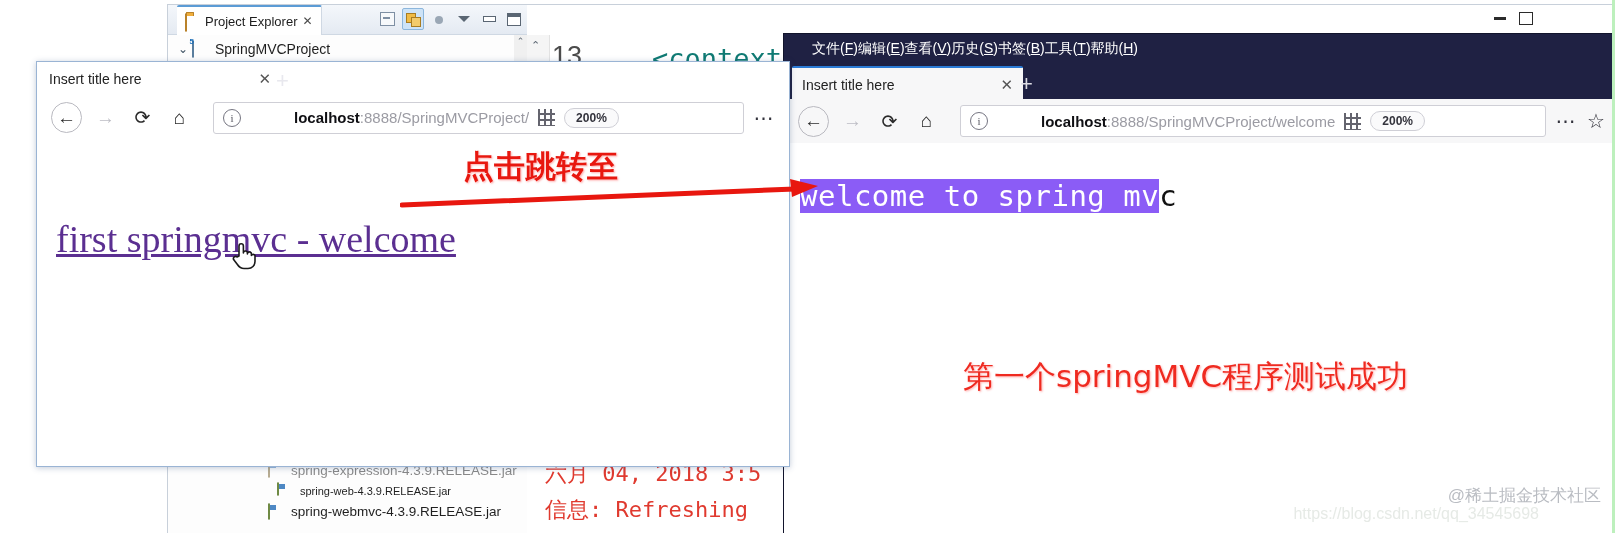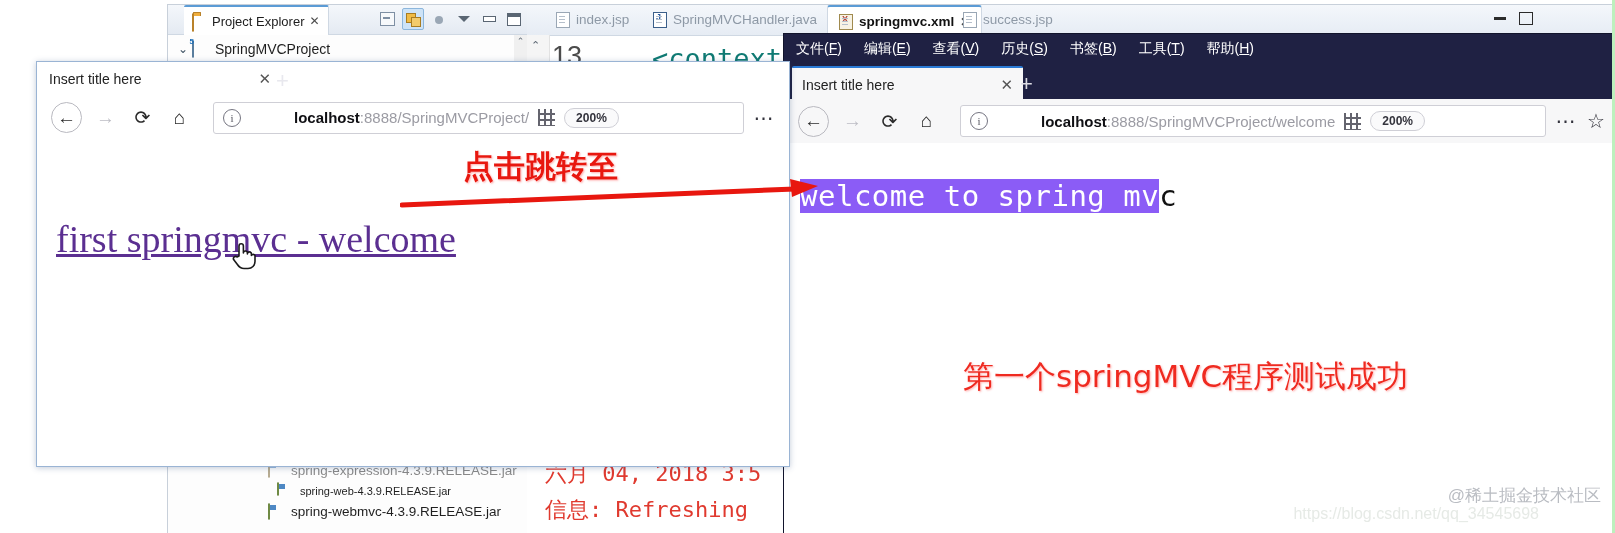--- a/index.html
+++ b/index.html
@@ -19,7 +19,7 @@
            border-left:1px solid #c8d0da;border-top:1px solid #c8d0da;}
   #pe-tabstrip{position:absolute;left:0;top:0;width:360px;height:29px;
            background:linear-gradient(#f4f7fb,#e4eaf2);border-bottom:1px solid #cfd8e3;}
-  #pe-tab{position:absolute;left:16px;top:0;height:28px;padding:0 8px;display:flex;align-items:center;gap:5px;
+  #pe-tab{position:absolute;left:9px;top:0;height:28px;padding:0 8px;display:flex;align-items:center;gap:5px;
           background:#ffffff;border-top:2px solid #5b9bd5;border-right:1px solid #cfd8e3;
           border-top-left-radius:2px;border-top-right-radius:2px;}
   #pe-tab .lbl{font-size:13px;color:#1d1d1d;}

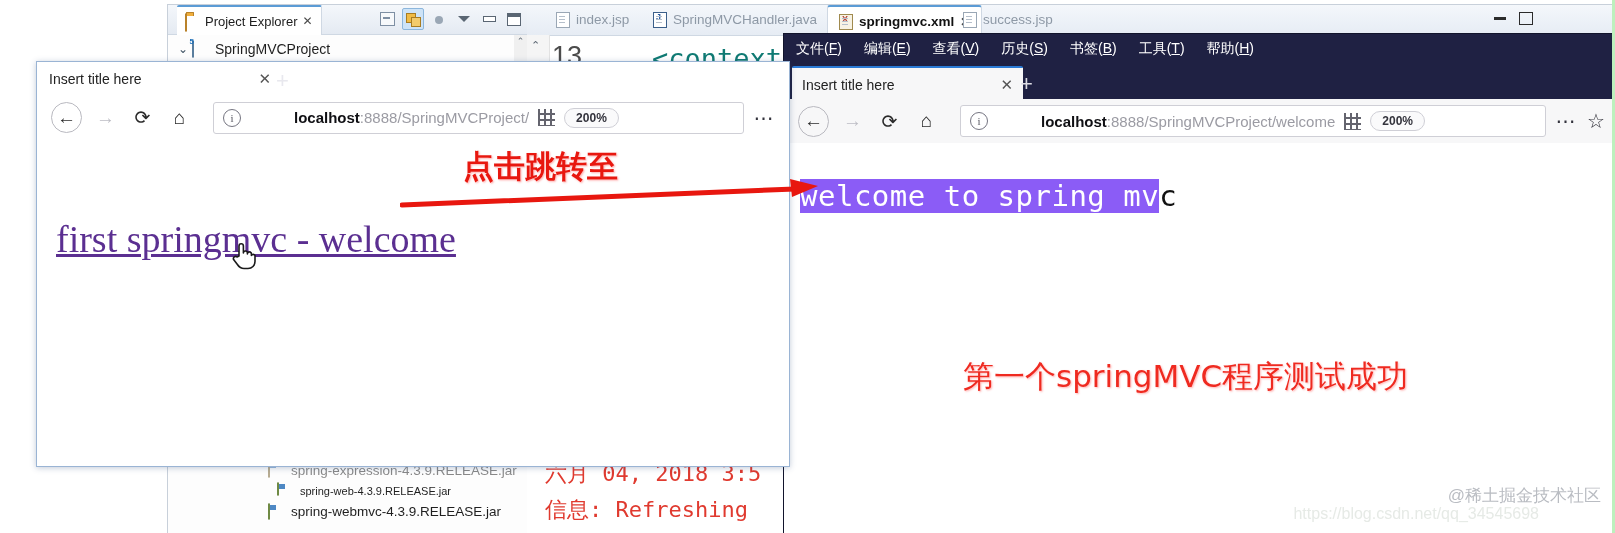--- a/index.html
+++ b/index.html
@@ -224,25 +224,6 @@
   </div>
 
   <div class="abs" id="ed-area">
-    <div id="ed-tabstrip">
-      <div class="ed-tab" style="left:18px">
-        <span class="fic"></span>
-        <span>index.jsp</span>
-      </div>
-      <div class="ed-tab" style="left:115px">
-        <span class="fic java"></span>
-        <span>SpringMVCHandler.java</span>
-      </div>
-      <div class="ed-tab active" style="left:300px">
-        <span class="fic xml"></span>
-        <span>springmvc.xml</span>
-        <span class="tab-x">✕</span>
-      </div>
-      <div class="ed-tab" style="left:425px">
-        <span class="fic"></span>
-        <span>success.jsp</span>
-      </div>
-    </div>
     <div id="ed-left-gutter"></div>
     <div id="ed-gut-caret">⌃</div>
     <div id="ed-code">

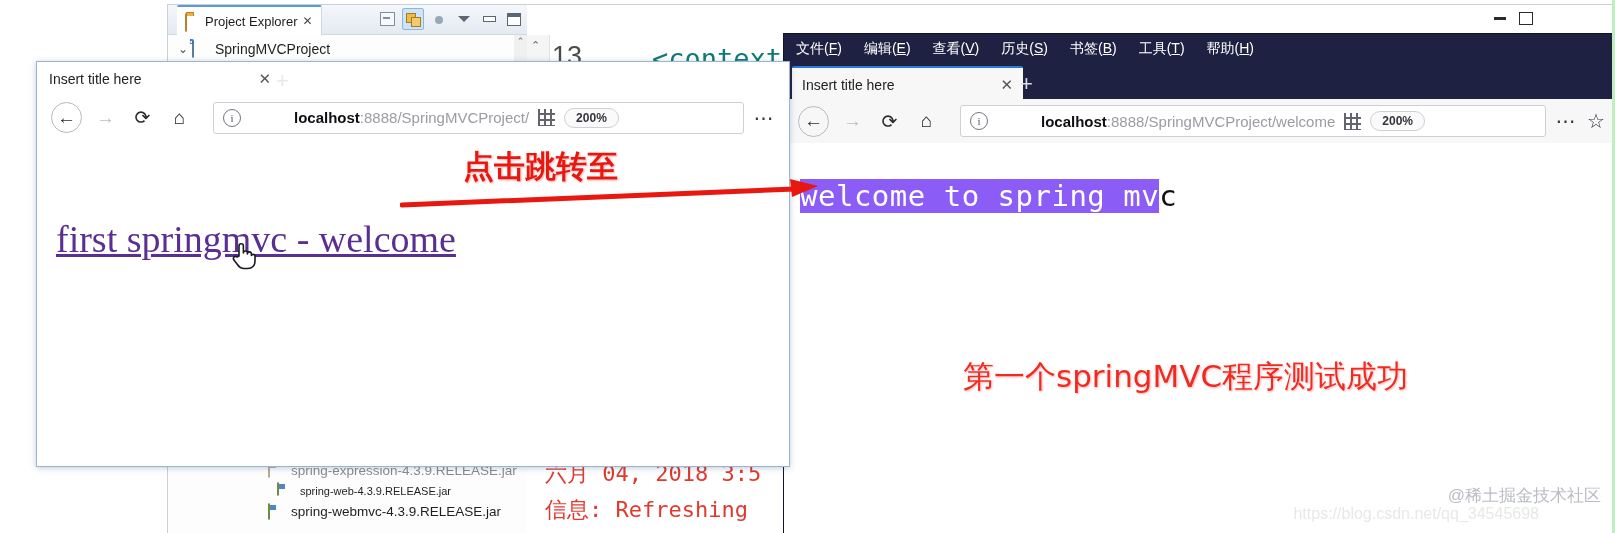--- a/index.html
+++ b/index.html
@@ -83,8 +83,8 @@
   
   #ff-right{left:784px;top:34px;width:831px;height:499px;background:#1f2143;
             box-shadow:0 0 0 1px #12142c;}
-  #ff-menubar{position:absolute;left:0;top:0;right:0;height:30px;display:flex;align-items:center;gap:22px;
-              padding-left:12px;color:#ffffff;font-size:14px;text-align:center;}
+  #ff-menubar{position:absolute;left:0;top:0;right:0;height:30px;display:flex;align-items:center;
+              padding-left:28px;color:#ffffff;font-size:14px;text-align:center;}
   #ff-menubar span u{text-decoration:underline;}
   #ff-r-tabstrip{position:absolute;left:0;top:30px;right:0;height:35px;}
   #ff-r-tab{position:absolute;left:8px;top:2px;width:211px;height:33px;background:#f7f7f8;

